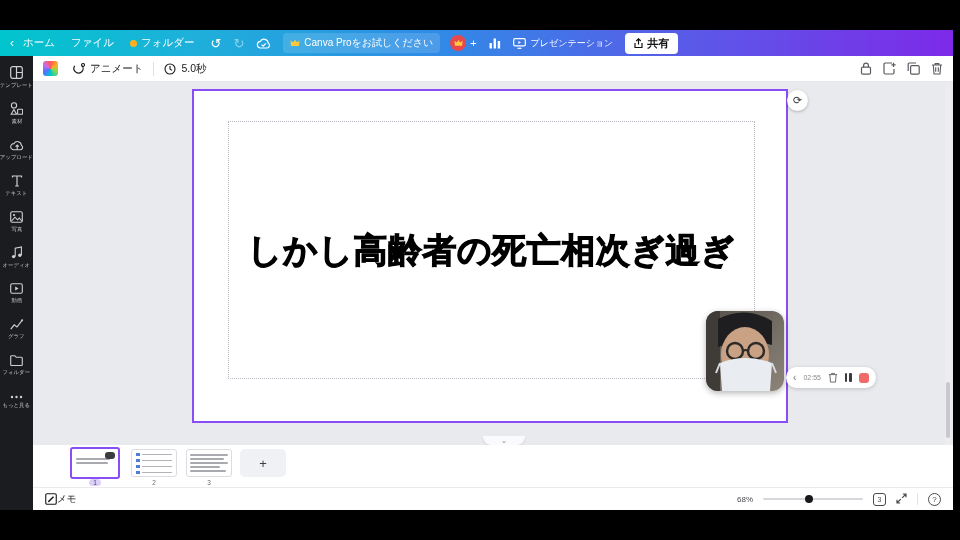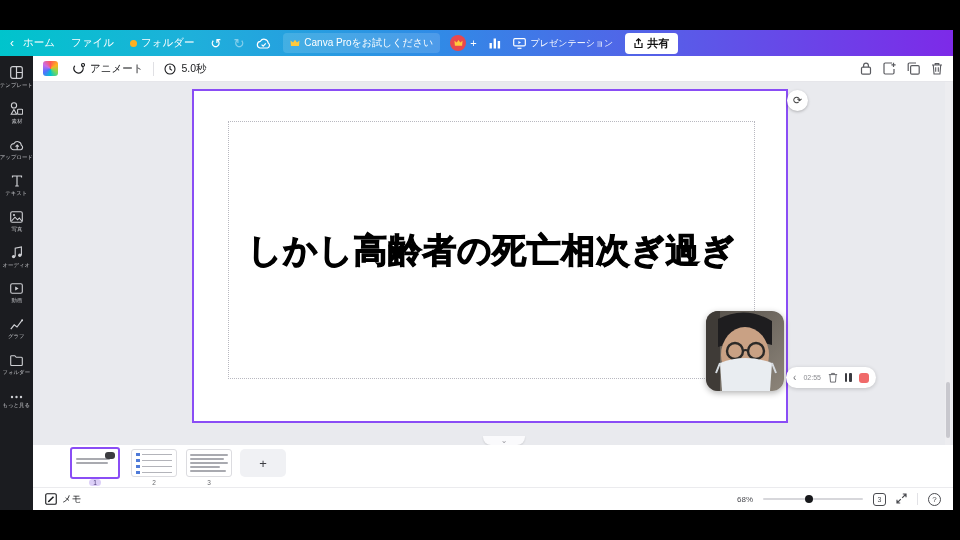--- a/index.html
+++ b/index.html
@@ -86,7 +86,7 @@
   
   .statusbar { position:absolute; left:33px; top:457px; width:920px; height:23px; background:#fff;
     border-top:1px solid #ebebee; display:flex; align-items:center; padding:0 12px; }
-  .notes { display:flex; gap:5px; font-size:9.5px; color:#18191c; cursor:pointer; }
+  .notes { display:flex; font-size:9.5px; color:#18191c; cursor:pointer; }
   .sb-right { margin-left:auto; display:flex; align-items:center; gap:10px; }
   .zoom-pct { font-size:8px; color:#4a4b50; }
   .slider { position:relative; width:100px; height:2px; background:#d7d7db; border-radius:1px; cursor:pointer; }

